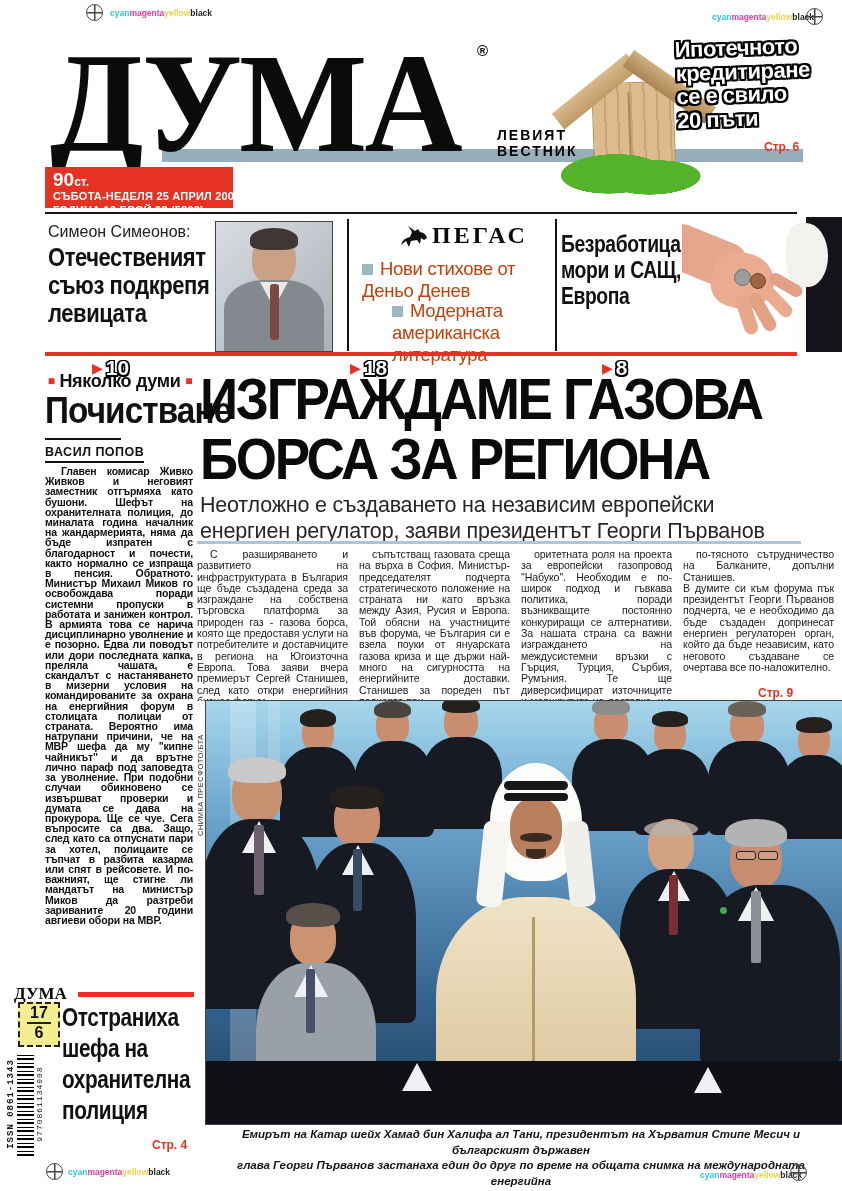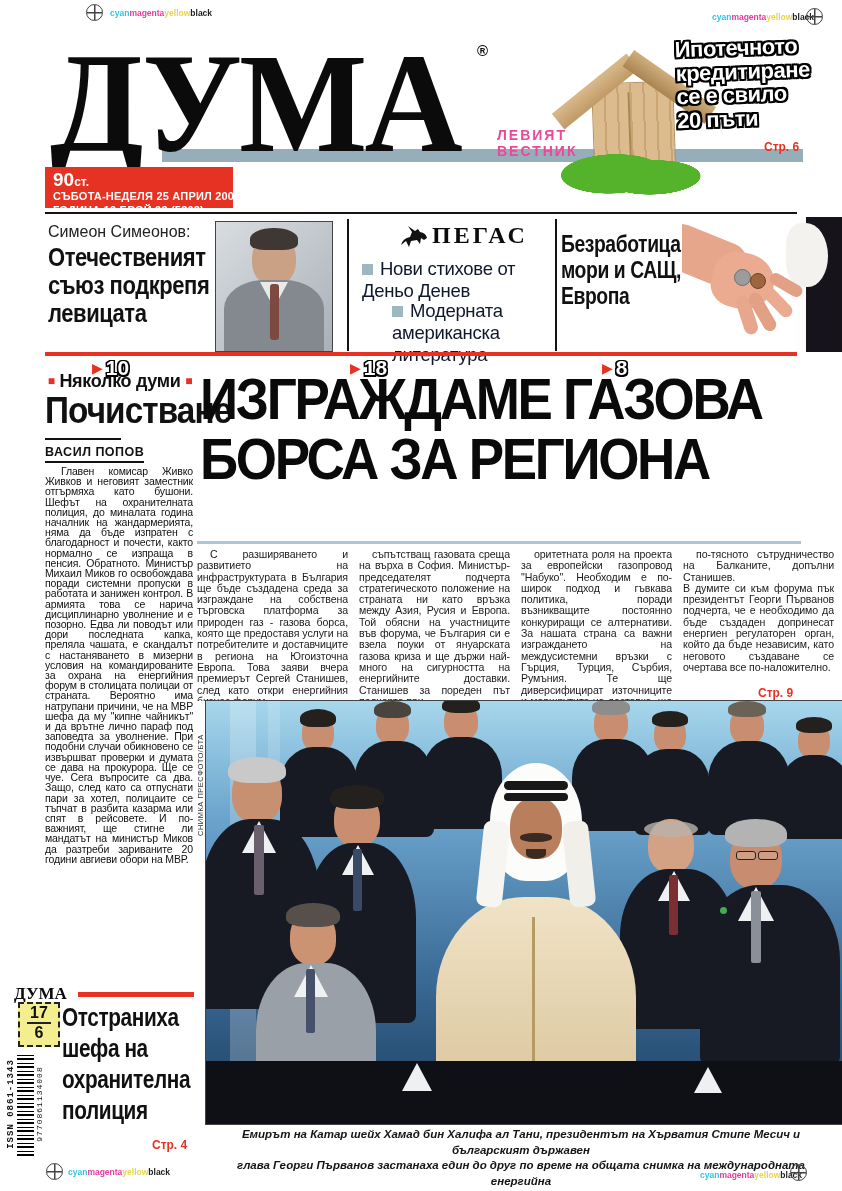--- a/index.html
+++ b/index.html
@@ -18,7 +18,7 @@
   .logo{font-family:"Liberation Serif",serif;font-weight:bold;font-size:136px;line-height:1;
         letter-spacing:-3px;color:#0b0b0b;transform:scaleY(1.04);transform-origin:left top;}
   .logo-reg{font-size:15px;font-weight:bold;color:#0b0b0b;}
-  .tagline{font-size:14px;font-weight:bold;letter-spacing:2px;line-height:1.15;color:#ec4899;}
+  .tagline{font-size:14px;font-weight:bold;letter-spacing:2px;line-height:1.15;color:#000000;}
   .bluebar{background:#95aeb9;}
 
   

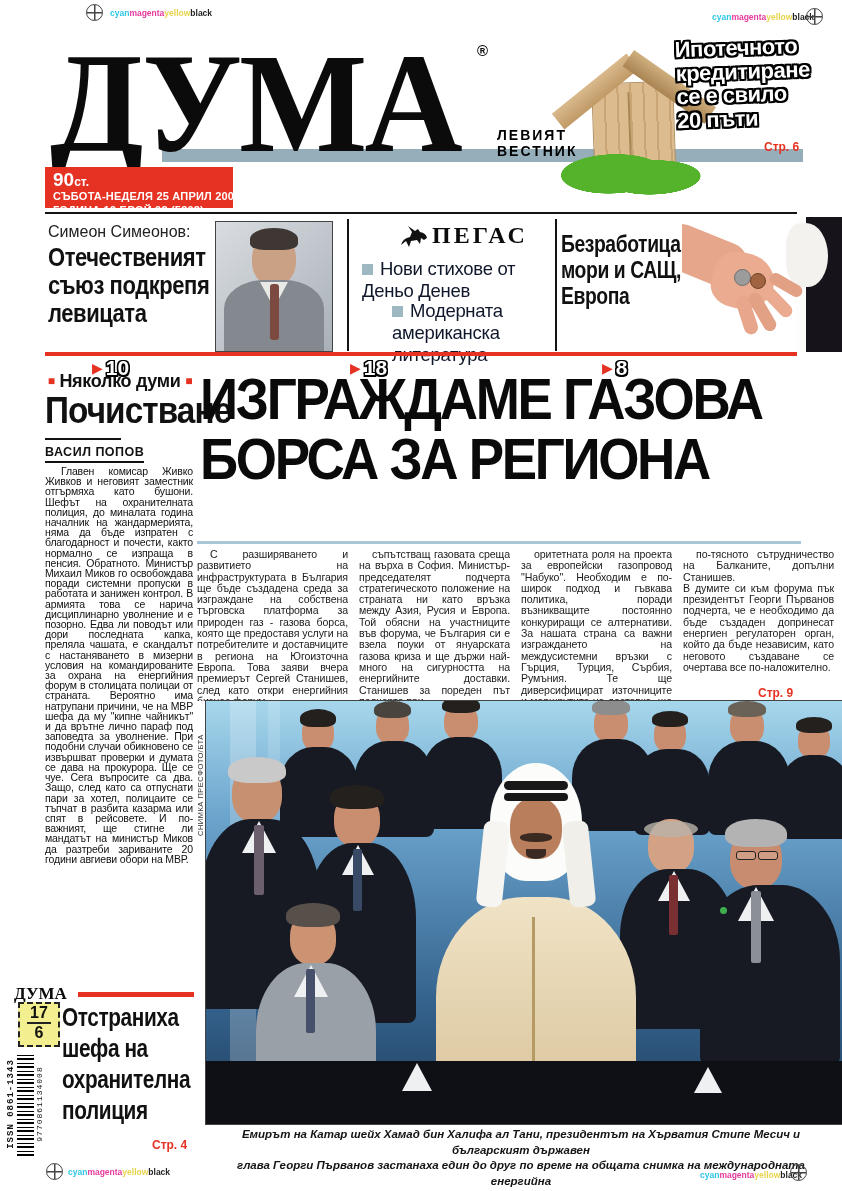--- a/index.html
+++ b/index.html
@@ -51,7 +51,7 @@
   .promo-title3{font-size:23px;line-height:1.12;font-weight:bold;letter-spacing:-.5px;
                transform:scaleX(.84);transform-origin:left top;white-space:nowrap;}
   .pegas-brand{font-family:"Liberation Serif",serif;font-weight:bold;font-size:24px;letter-spacing:3px;color:#0c0c0c;}
-  .pegas-item{font-size:18.5px;line-height:1.18;color:#0f172a;letter-spacing:-.3px;}
+  .pegas-item{font-size:18.5px;line-height:1.18;color:#c2410c;letter-spacing:-.3px;}
   .bullet-sq{display:inline-block;width:11px;height:11px;background:#9db8c1;margin-right:7px;}
   .marker{display:flex;align-items:center;gap:3px;}
   .marker-arrow{color:#e63222;font-size:14px;line-height:1;}

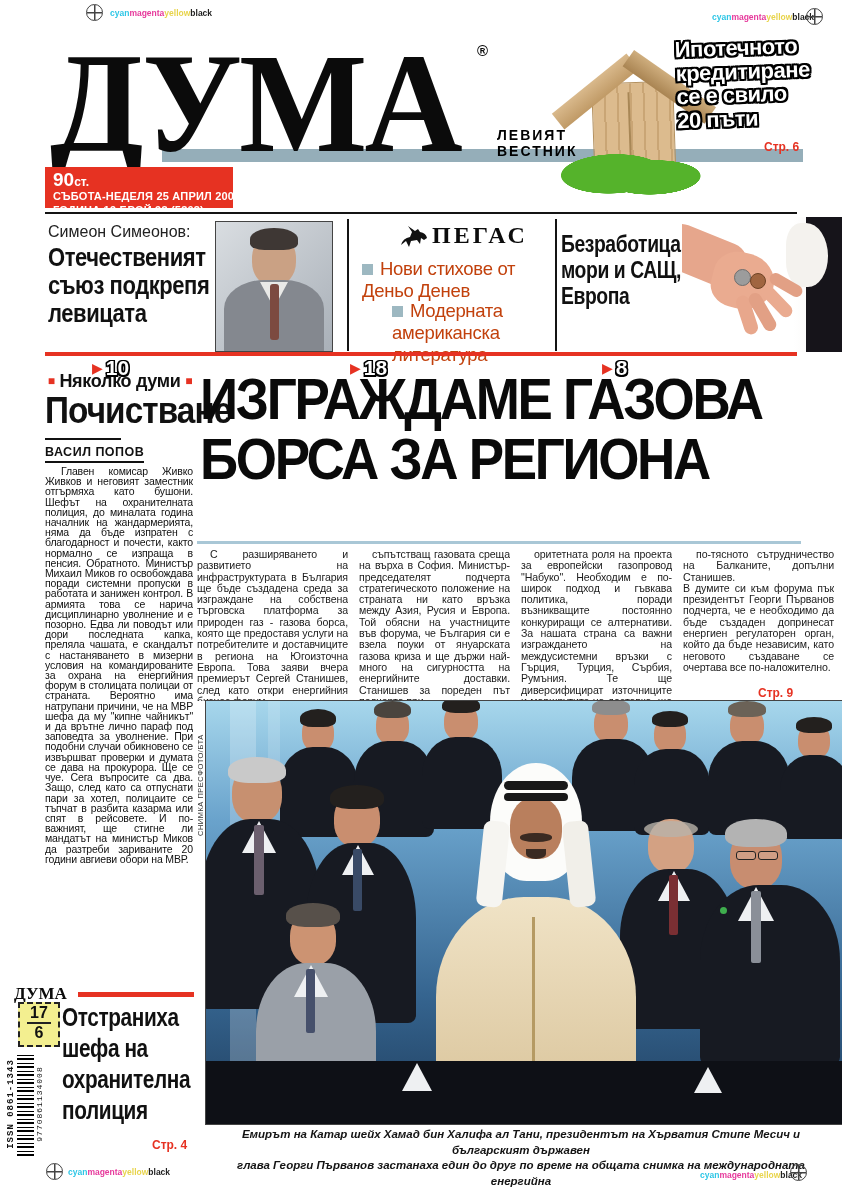--- a/index.html
+++ b/index.html
@@ -70,7 +70,7 @@
   .op-title{font-size:37px;font-weight:bold;letter-spacing:-1px;transform:scaleX(.9);transform-origin:left top;}
   .op-author{font-size:12.5px;font-weight:bold;letter-spacing:.5px;border-bottom:2px solid #111;
              display:inline-block;padding:2px 0 2px;}
-  .op-body{font-size:10.5px;font-weight:normal;line-height:10.2px;letter-spacing:-.15px;
+  .op-body{font-size:10.5px;font-weight:bold;line-height:10.2px;letter-spacing:-.15px;
            text-align:justify;text-indent:16px;color:#101010;overflow:hidden;}
 
   

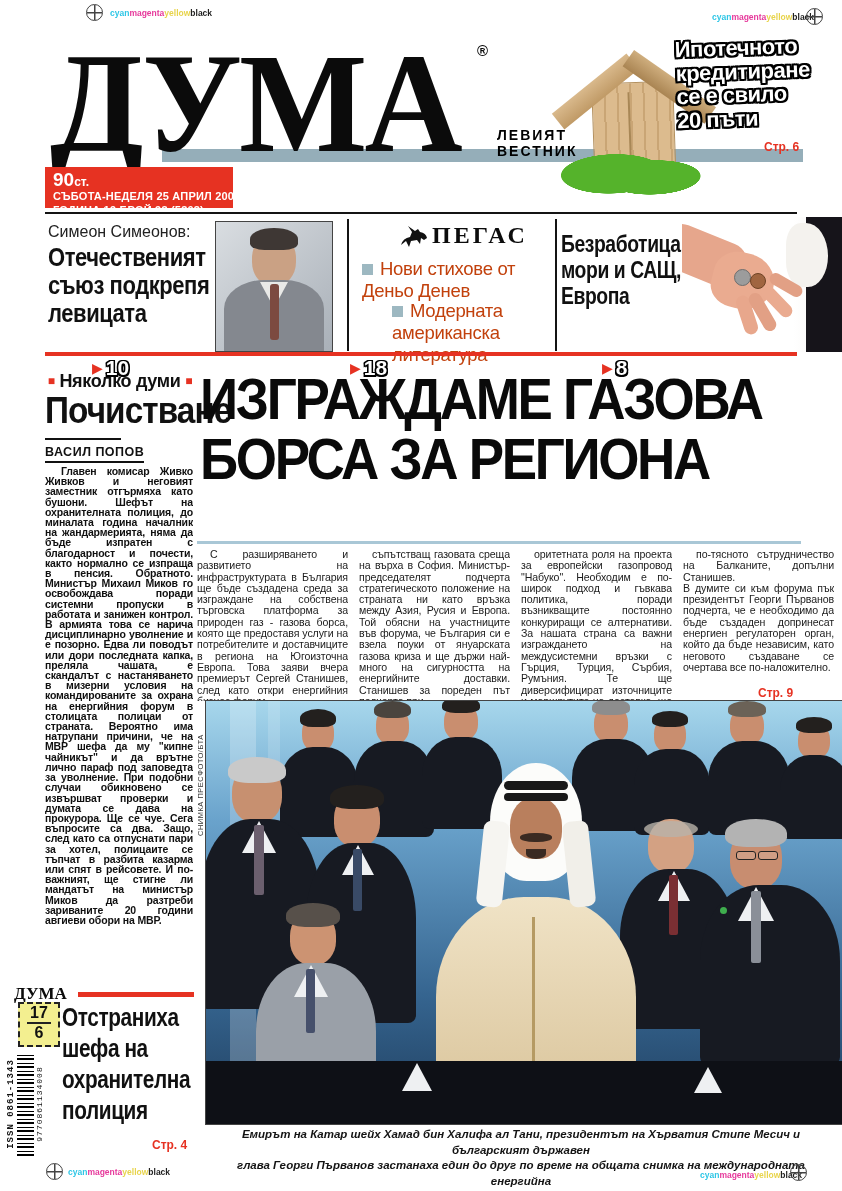--- a/index.html
+++ b/index.html
@@ -236,6 +236,7 @@
 
   <div class="abs lead-h1" style="left:200px;top:370px;">ИЗГРАЖДАМЕ ГАЗОВА</div>
   <div class="abs lead-h1" style="left:200px;top:430px;">БОРСА ЗА РЕГИОНА</div>
+  <div class="abs lead-sub" style="left:200px;top:493px;width:600px;">Неотложно е създаването на независим европейски енергиен регулатор, заяви президентът Георги Първанов</div>
   <div class="abs bluerule" style="left:197px;top:541px;width:604px;height:3px;"></div>
 
   <div class="abs lead-cols" style="left:197px;top:549px;width:645px;">

